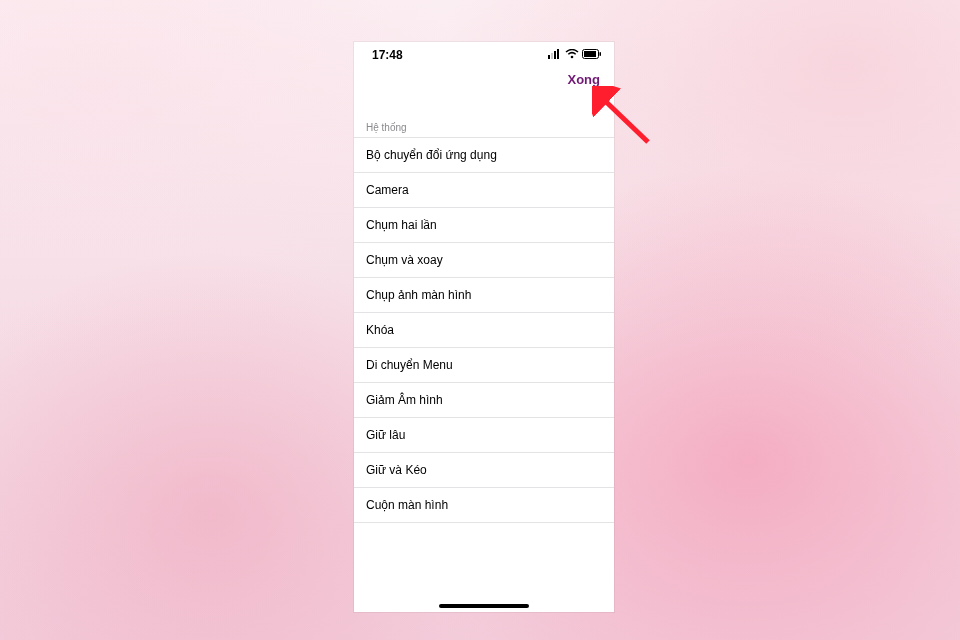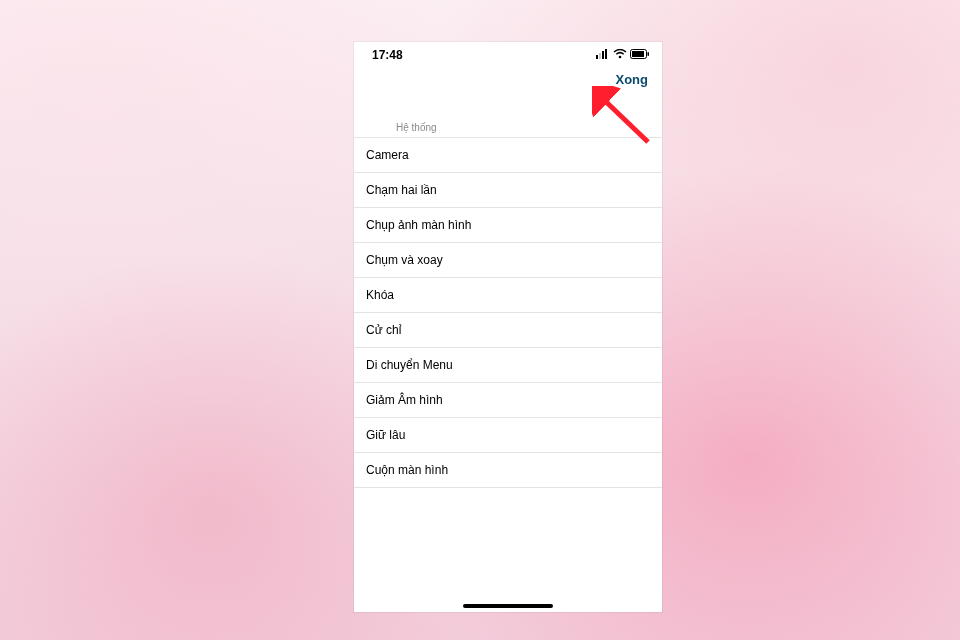--- a/index.html
+++ b/index.html
@@ -25,7 +25,7 @@
     position: absolute;
     left: 354px;
     top: 42px;
-    width: 308px;
+    width: 260px;
     height: 570px;
     background: #ffffff;
     box-shadow: 0 0 0 1px rgba(0,0,0,0.05);

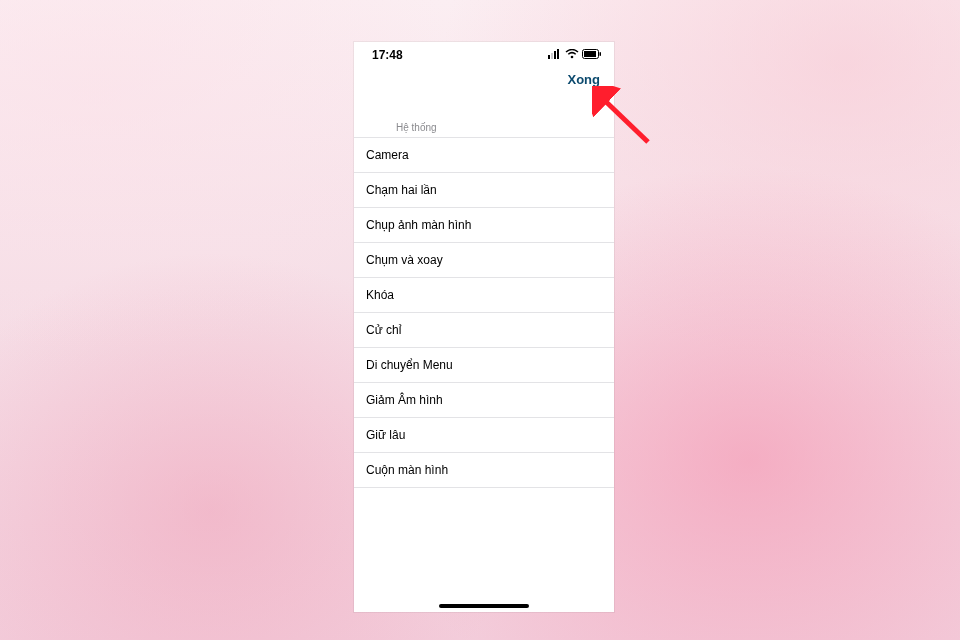--- a/index.html
+++ b/index.html
@@ -54,7 +54,7 @@
     padding: 0 12px;
   }
   .done-btn {
-    color: #0c4a6e;
+    color: #701a75;
     font-size: 13px;
     font-weight: 600;
     background: none;

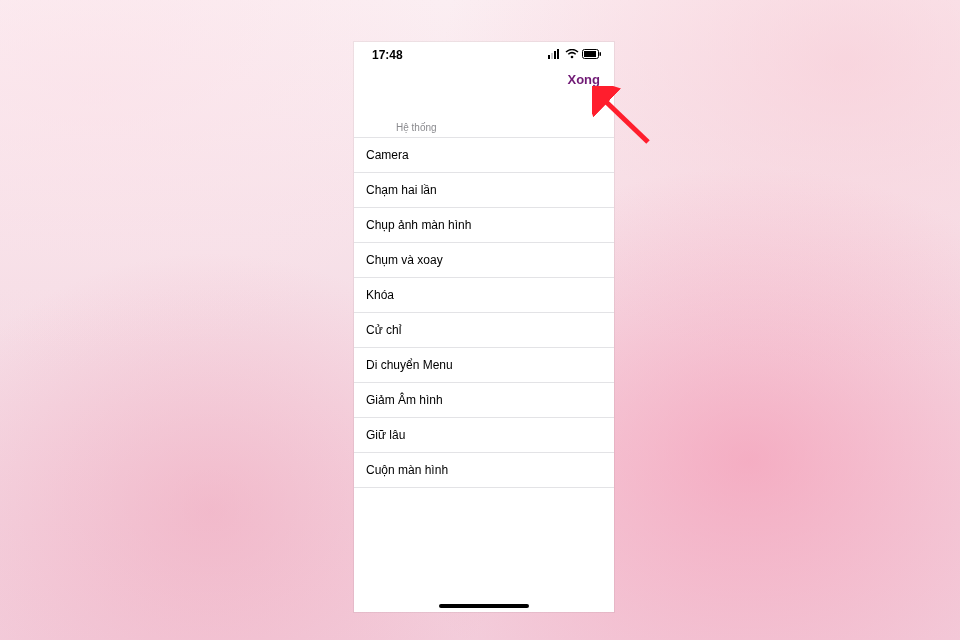--- a/index.html
+++ b/index.html
@@ -67,7 +67,6 @@
     color: #8a8a8e;
     padding: 22px 12px 4px 12px;
     background: #fff;
-    margin-left: 30px;
   }
   .list {
     border-top: 1px solid #e3e3e6;

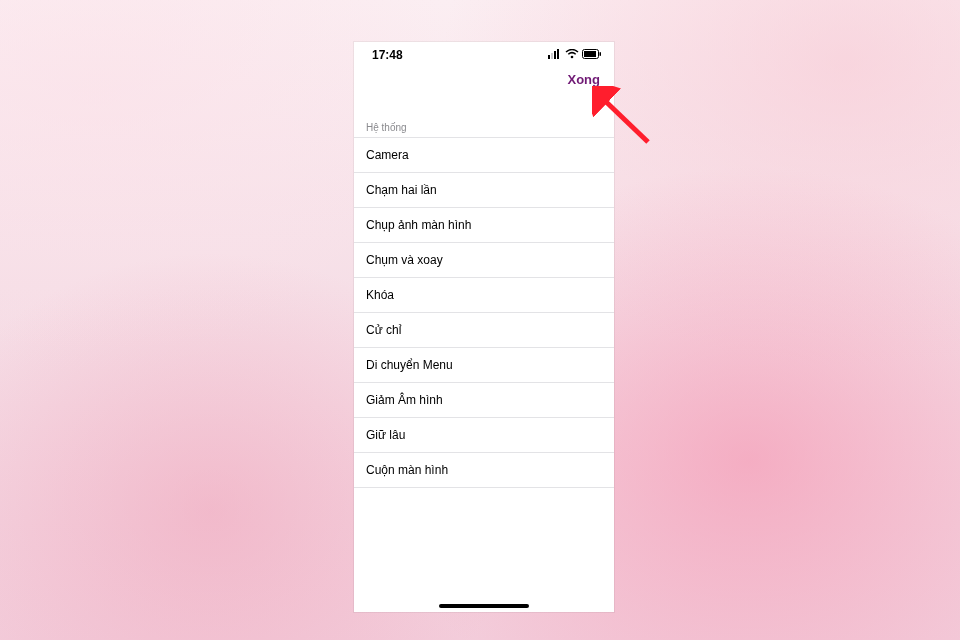--- a/index.html
+++ b/index.html
@@ -140,6 +140,9 @@
 
     <div class="list">
       <div class="row">
+          <span>Bộ chuyển đổi ứng dụng</span>
+        </div>
+      <div class="row">
           <span>Camera</span>
         </div>
       <div class="row">

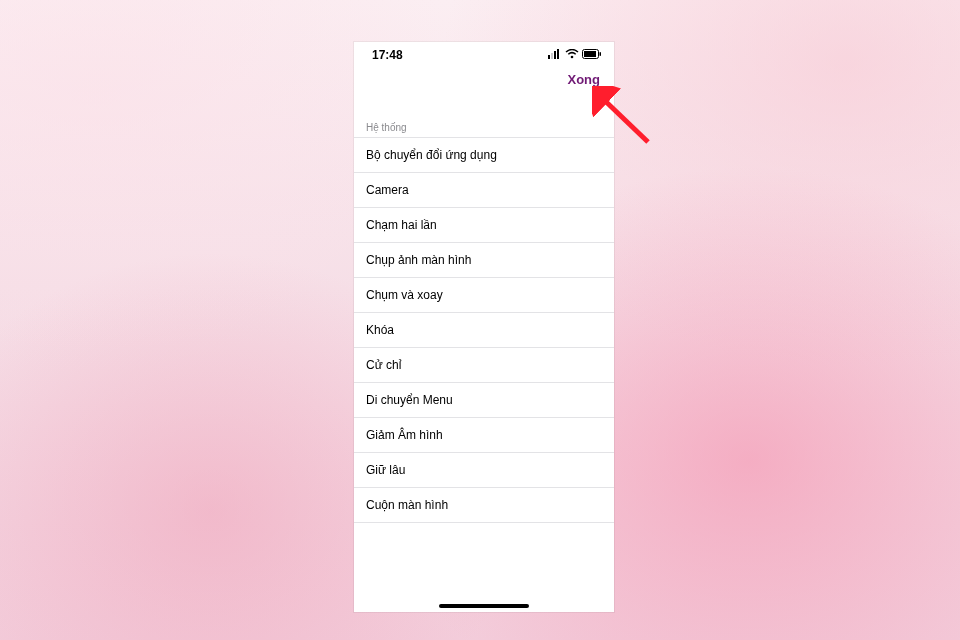--- a/index.html
+++ b/index.html
@@ -146,7 +146,7 @@
           <span>Camera</span>
         </div>
       <div class="row">
-          <span>Chạm hai lần</span>
+          <span>Chụm hai lần</span>
         </div>
       <div class="row">
           <span>Chụp ảnh màn hình</span>

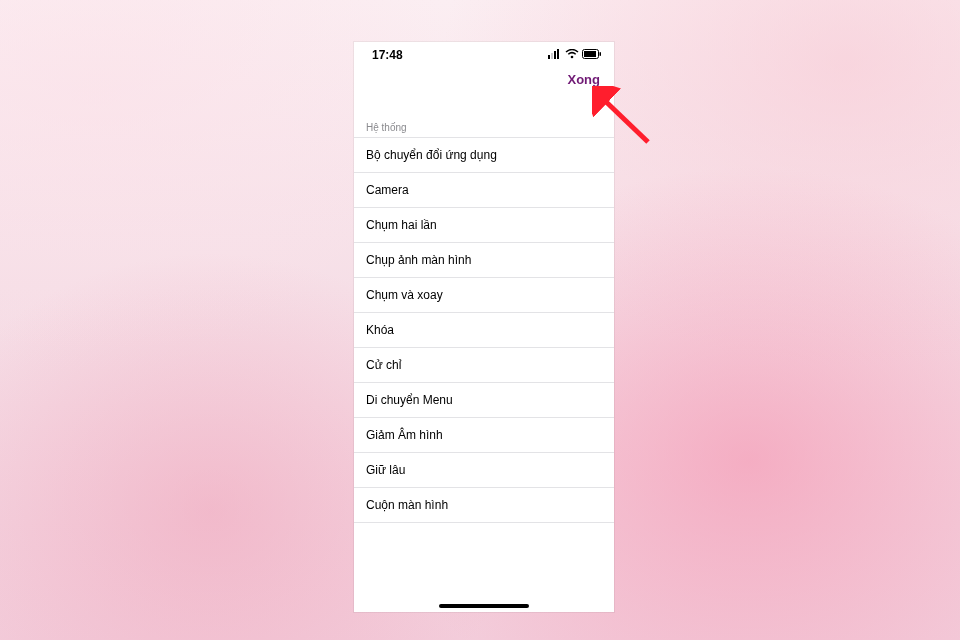--- a/index.html
+++ b/index.html
@@ -149,10 +149,10 @@
           <span>Chụm hai lần</span>
         </div>
       <div class="row">
-          <span>Chụp ảnh màn hình</span>
+          <span>Chụm và xoay</span>
         </div>
       <div class="row">
-          <span>Chụm và xoay</span>
+          <span>Chụp ảnh màn hình</span>
         </div>
       <div class="row">
           <span>Khóa</span>

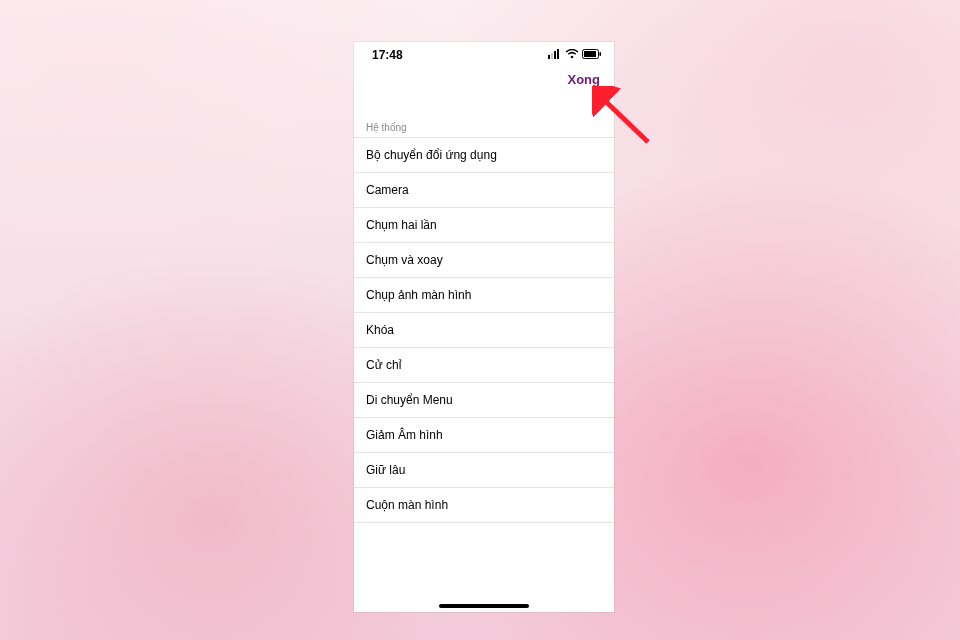--- a/index.html
+++ b/index.html
@@ -158,9 +158,6 @@
           <span>Khóa</span>
         </div>
       <div class="row">
-          <span>Cử chỉ</span>
-        </div>
-      <div class="row">
           <span>Di chuyển Menu</span>
         </div>
       <div class="row">

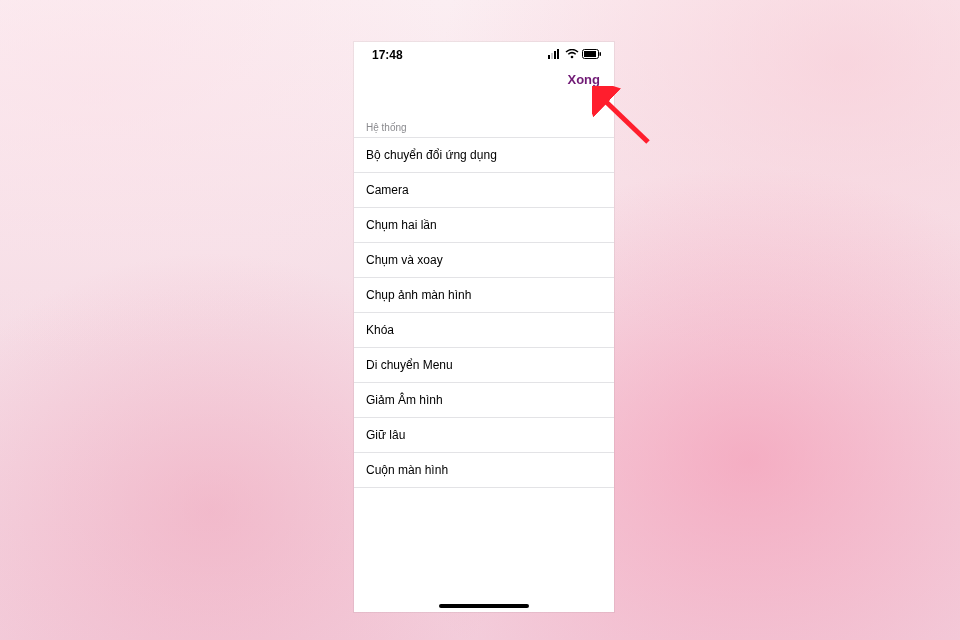--- a/index.html
+++ b/index.html
@@ -167,6 +167,9 @@
           <span>Giữ lâu</span>
         </div>
       <div class="row">
+          <span>Giữ và Kéo</span>
+        </div>
+      <div class="row">
           <span>Cuộn màn hình</span>
         </div>
 

